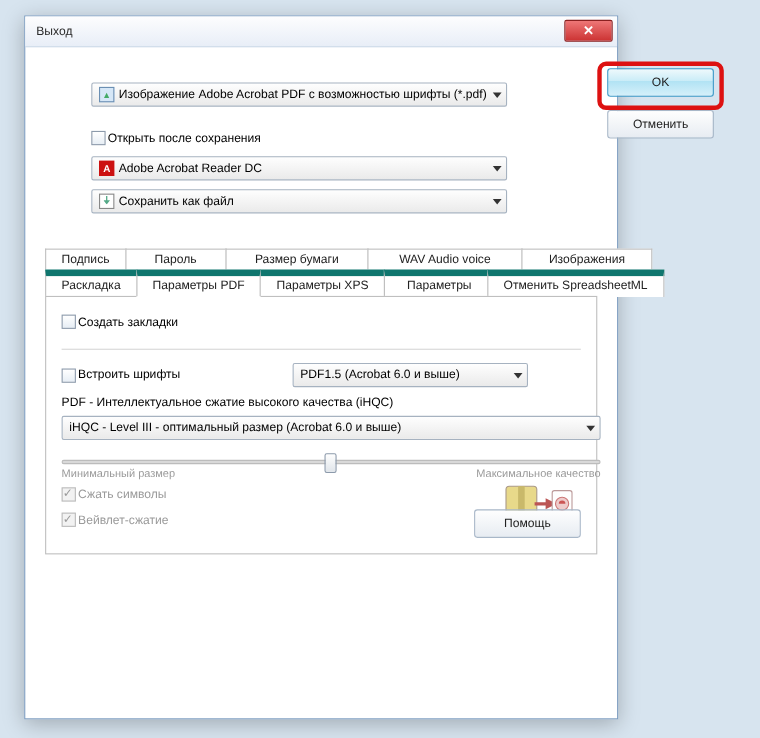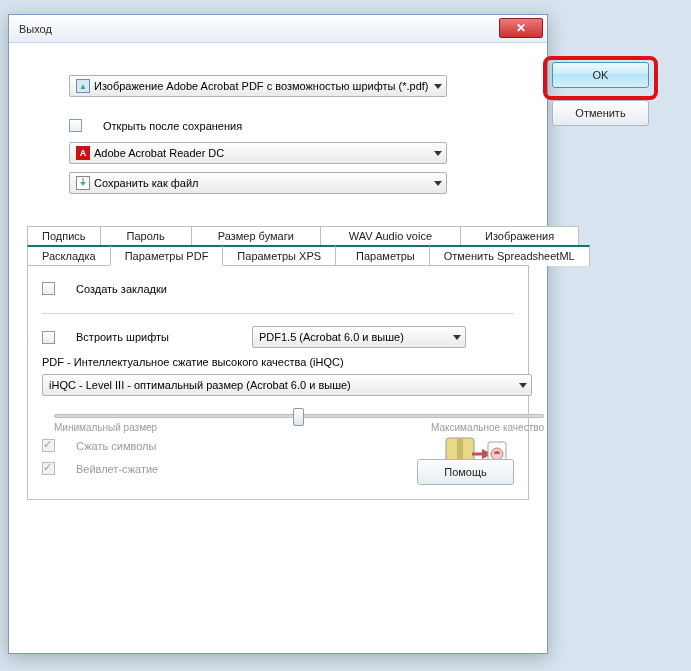--- a/index.html
+++ b/index.html
@@ -12,7 +12,7 @@
     position: relative;
   }
   .window {
-    position: absolute; top: 14px; left: 8px;
+    position: absolute; top: 14px; left: 22px;
     width: 540px; height: 640px;
     background: #fff;
     border: 1px solid #7a9bbf;

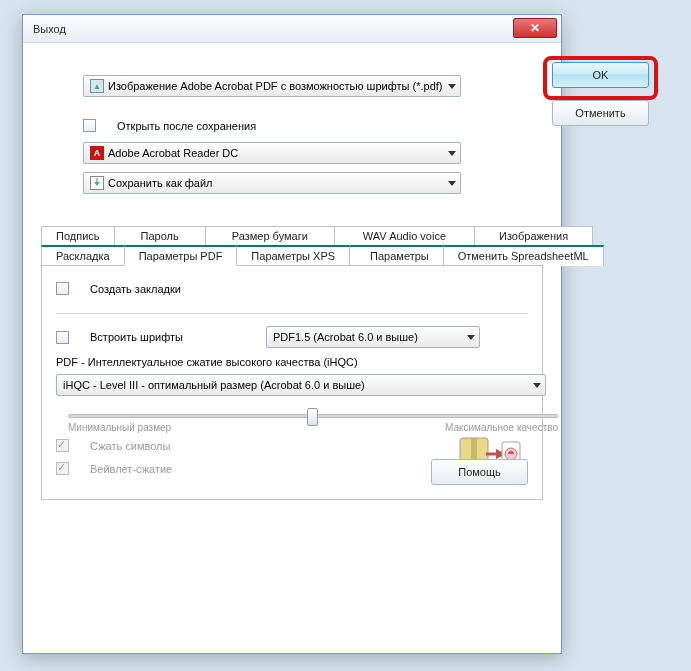--- a/index.html
+++ b/index.html
@@ -79,7 +79,7 @@
     border-right:4px solid transparent;
     border-top:5px solid #333;
   }
-  .row { display:flex; align-items:center; gap:21px; margin-bottom:10px; }
+  .row { display:flex; align-items:center; gap:2px; margin-bottom:10px; }
   .icon-pdf {
     width:14px;height:14px;
     background:#d6e7f7;

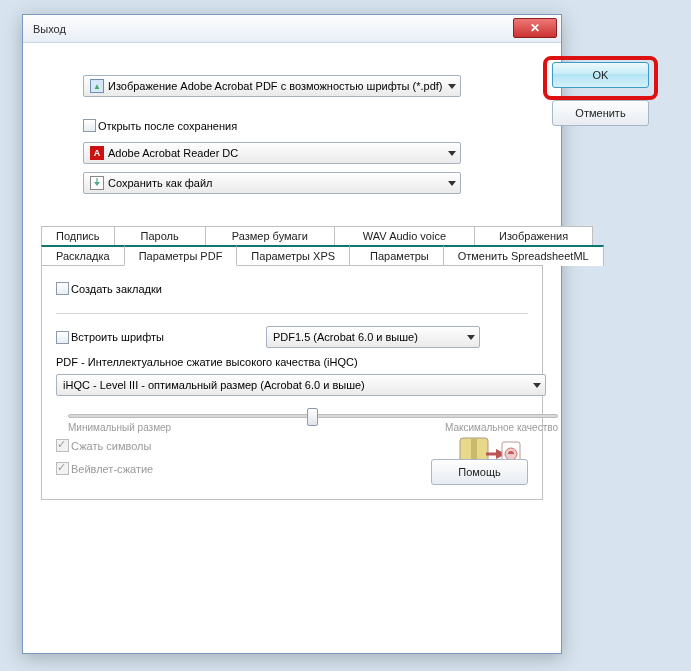--- a/index.html
+++ b/index.html
@@ -128,7 +128,7 @@
     color:#222;
     white-space:nowrap;
   }
-  .tab-row.row2 .tab { border-top:2px solid #0f766e; }
+  .tab-row.row2 .tab { border-top:6px solid #0f766e; }
   .tab.active {
     background:#fff;
     border-bottom:1px solid #fff;

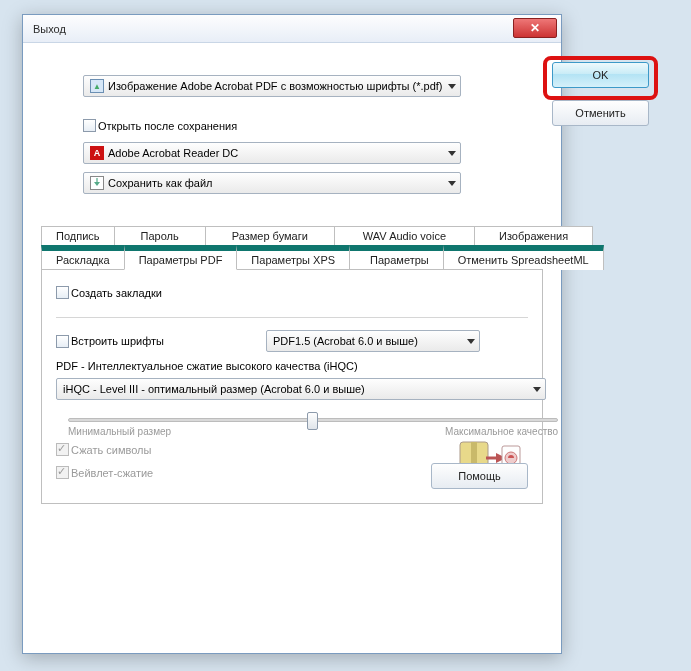--- a/index.html
+++ b/index.html
@@ -143,7 +143,7 @@
     position:relative;
   }
   hr.sep { border:none; border-top:1px solid #d6d6d6; margin:8px 0 12px 0; }
-  .slider-wrap { margin:8px 0 6px 12px; }
+  .slider-wrap { margin:8px 0 6px 0; }
   .slider-track {
     height:4px; background:#d9d9d9;
     border:1px solid #bcbcbc; border-radius:2px;

